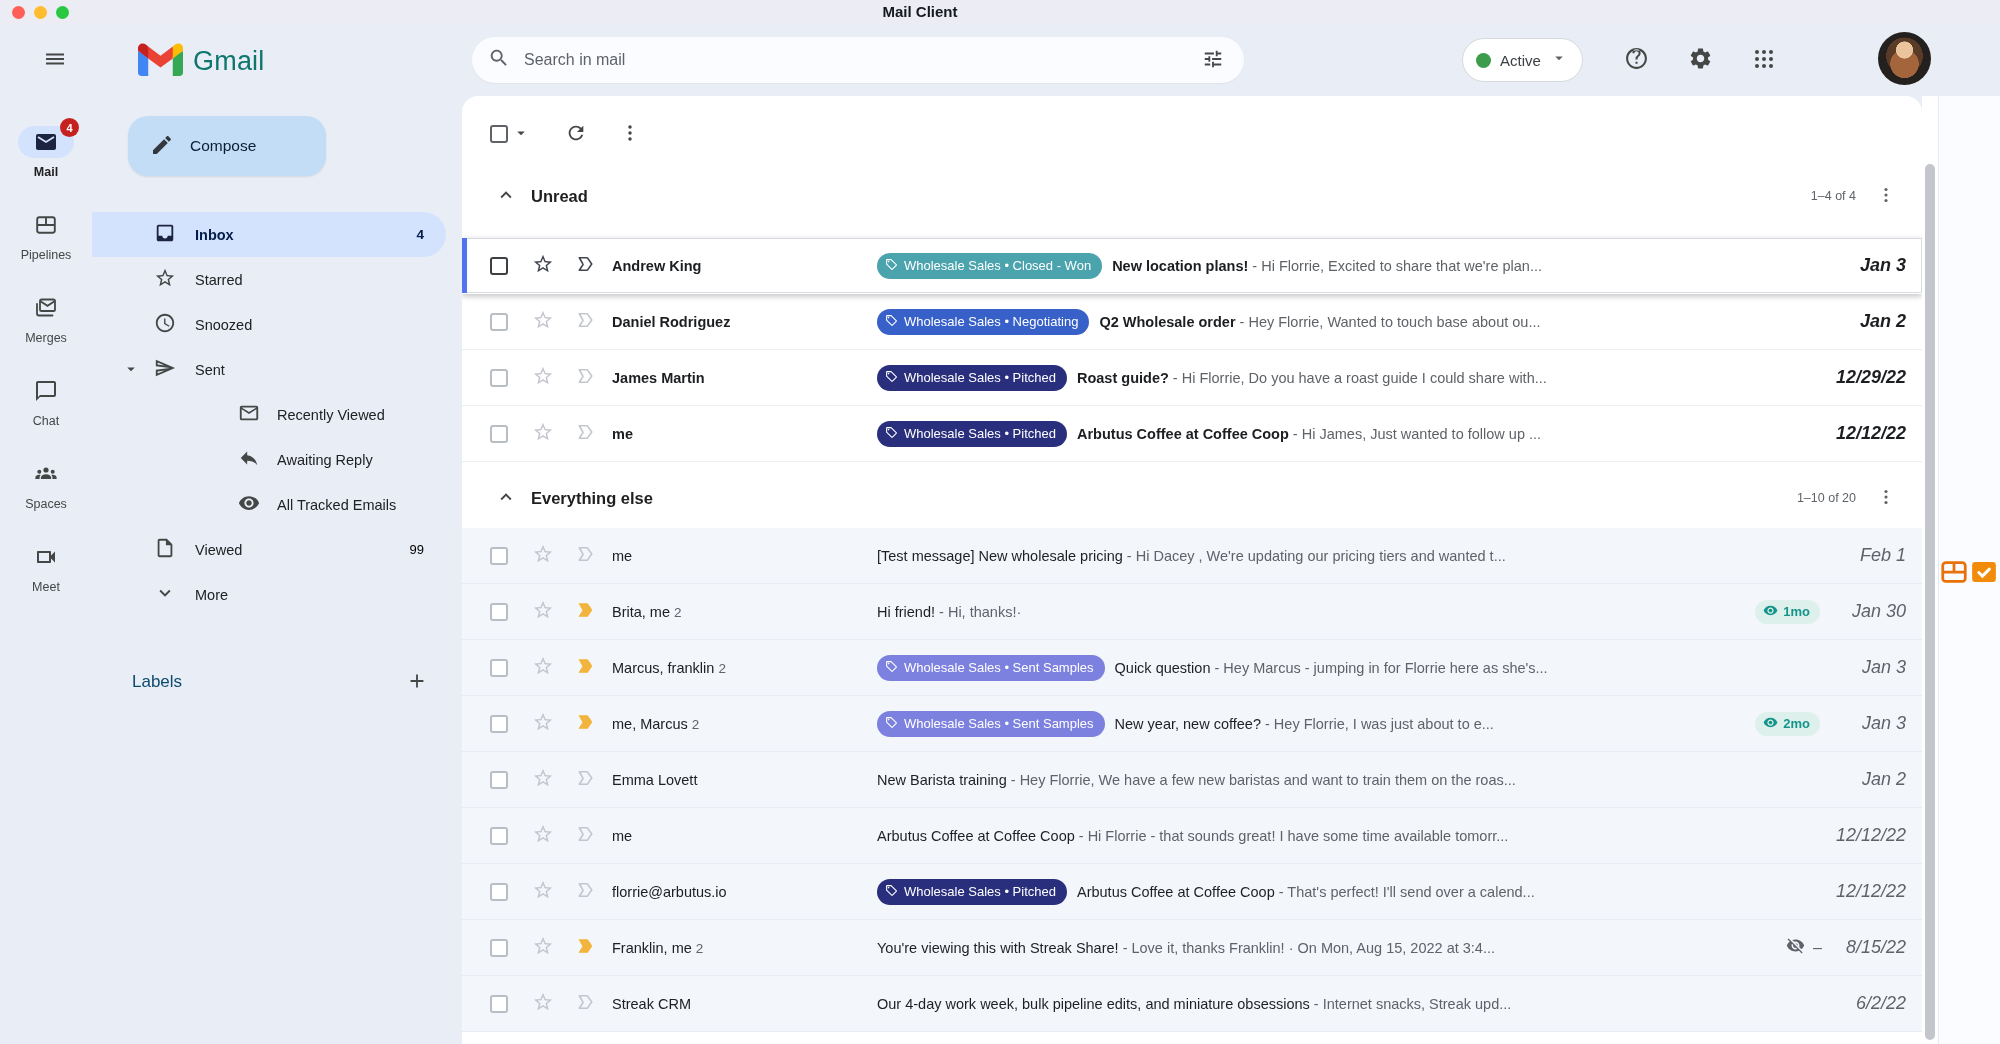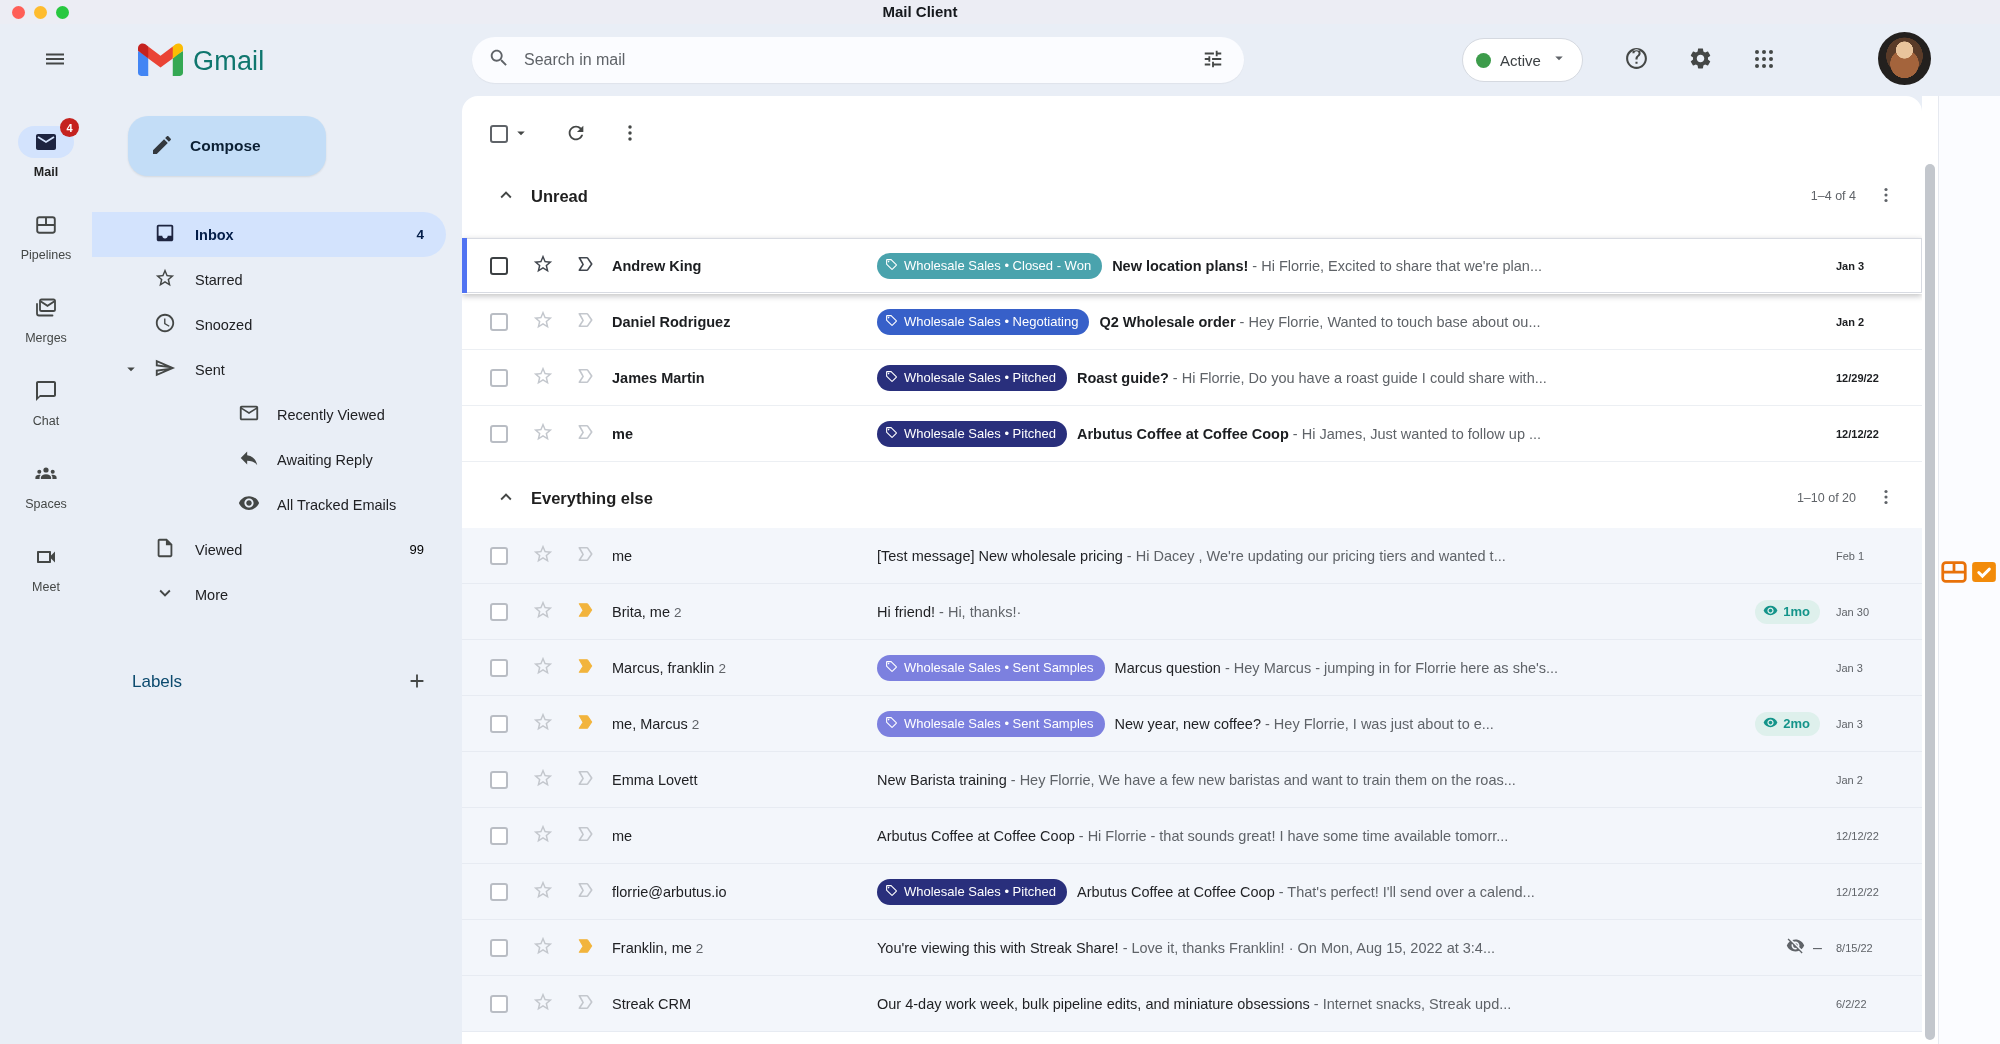--- a/index.html
+++ b/index.html
@@ -49,7 +49,7 @@
   .sidebar { position:absolute; left:92px; top:96px; width:370px; bottom:0; }
   .compose { margin:20px 0 0 36px; width:198px; height:60px; border:none; border-radius:20px; background:#c3ddf7; display:flex; align-items:center; gap:16px; padding-left:22px; cursor:pointer; box-shadow:0 1px 2px rgba(60,64,67,.12); }
   .compose .ic { color:#33383e; }
-  .compose-label { font-size:15.5px; font-weight:700; color:#0b1f33; }
+  .compose-label { font-size:15.5px; font-weight:400; color:#0b1f33; }
   .nav { margin-top:36px; }
   .nav-item { position:relative; height:45px; width:354px; display:flex; align-items:center; padding-left:62px; border-radius:0 23px 23px 0; font-size:14.5px; color:#202124; cursor:pointer; }
   .nav-item .ic { color:#444746; margin-right:19px; flex:none; }

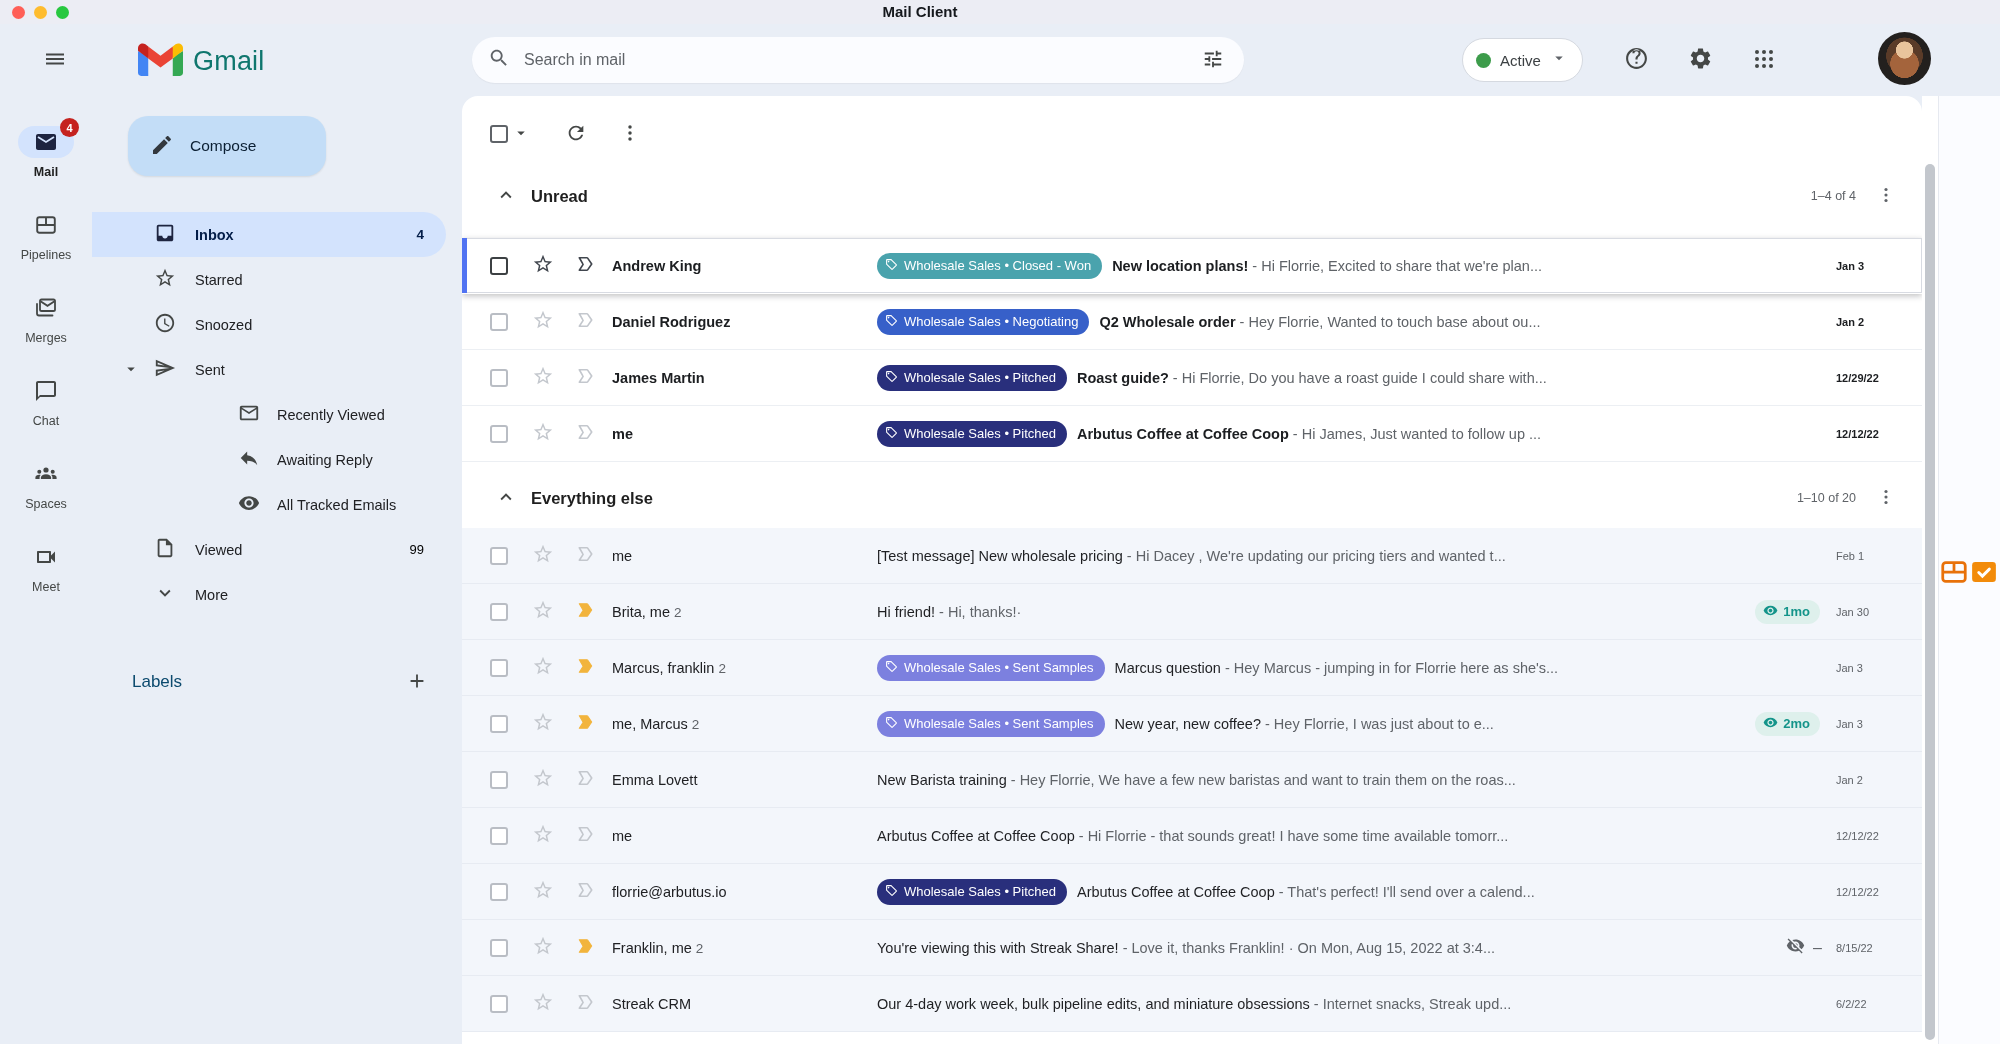--- a/index.html
+++ b/index.html
@@ -103,7 +103,7 @@
   .rightcol { display:flex; align-items:center; margin-left:14px; flex:none; }
   .eyebadge { display:inline-flex; align-items:center; gap:5px; height:24px; border-radius:12px; background:#def0ec; color:#14948a; font-size:13px; font-weight:700; padding:0 10px 0 8px; margin-right:16px; }
   .eyeoff-wrap { display:inline-flex; align-items:center; gap:8px; color:#5f6368; margin-right:14px; }
-  .date { width:70px; text-align:left; font-size:11px; color:#5f6368; }
+  .date { width:70px; text-align:right; font-size:18px; color:#5f6368;font-style:italic; }
 
   
   .scrollstrip { position:absolute; left:1922px; top:96px; width:16px; bottom:0; background:#fff; }

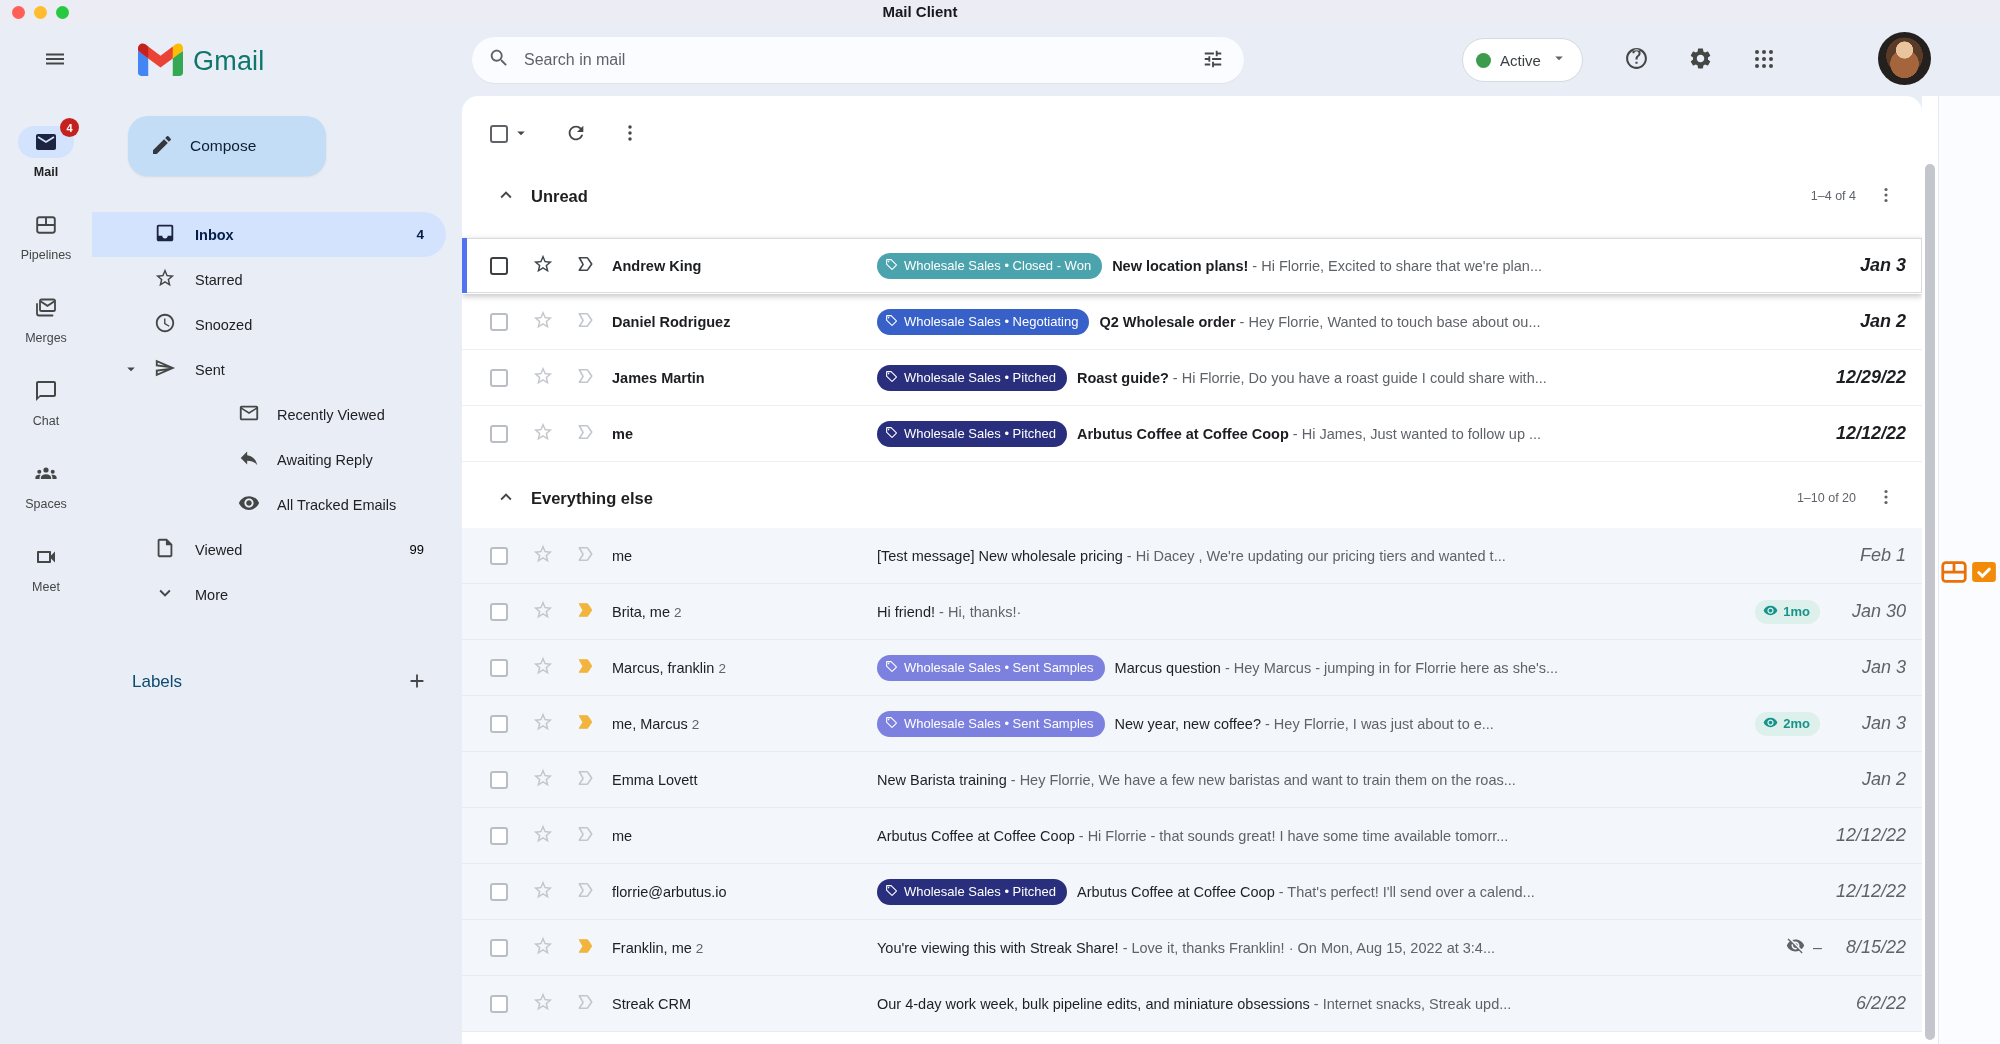--- a/index.html
+++ b/index.html
@@ -526,7 +526,7 @@
                 </svg></span>
               <span class="chip-label">Wholesale Sales • Sent Samples</span>
             </span>
-            <span class="subject">Marcus question</span>
+            <span class="subject">Quick question</span>
             <span class="snippet">&nbsp;- Hey Marcus - jumping in for Florrie here as she's...</span>
           </div>
           <div class="rightcol">

